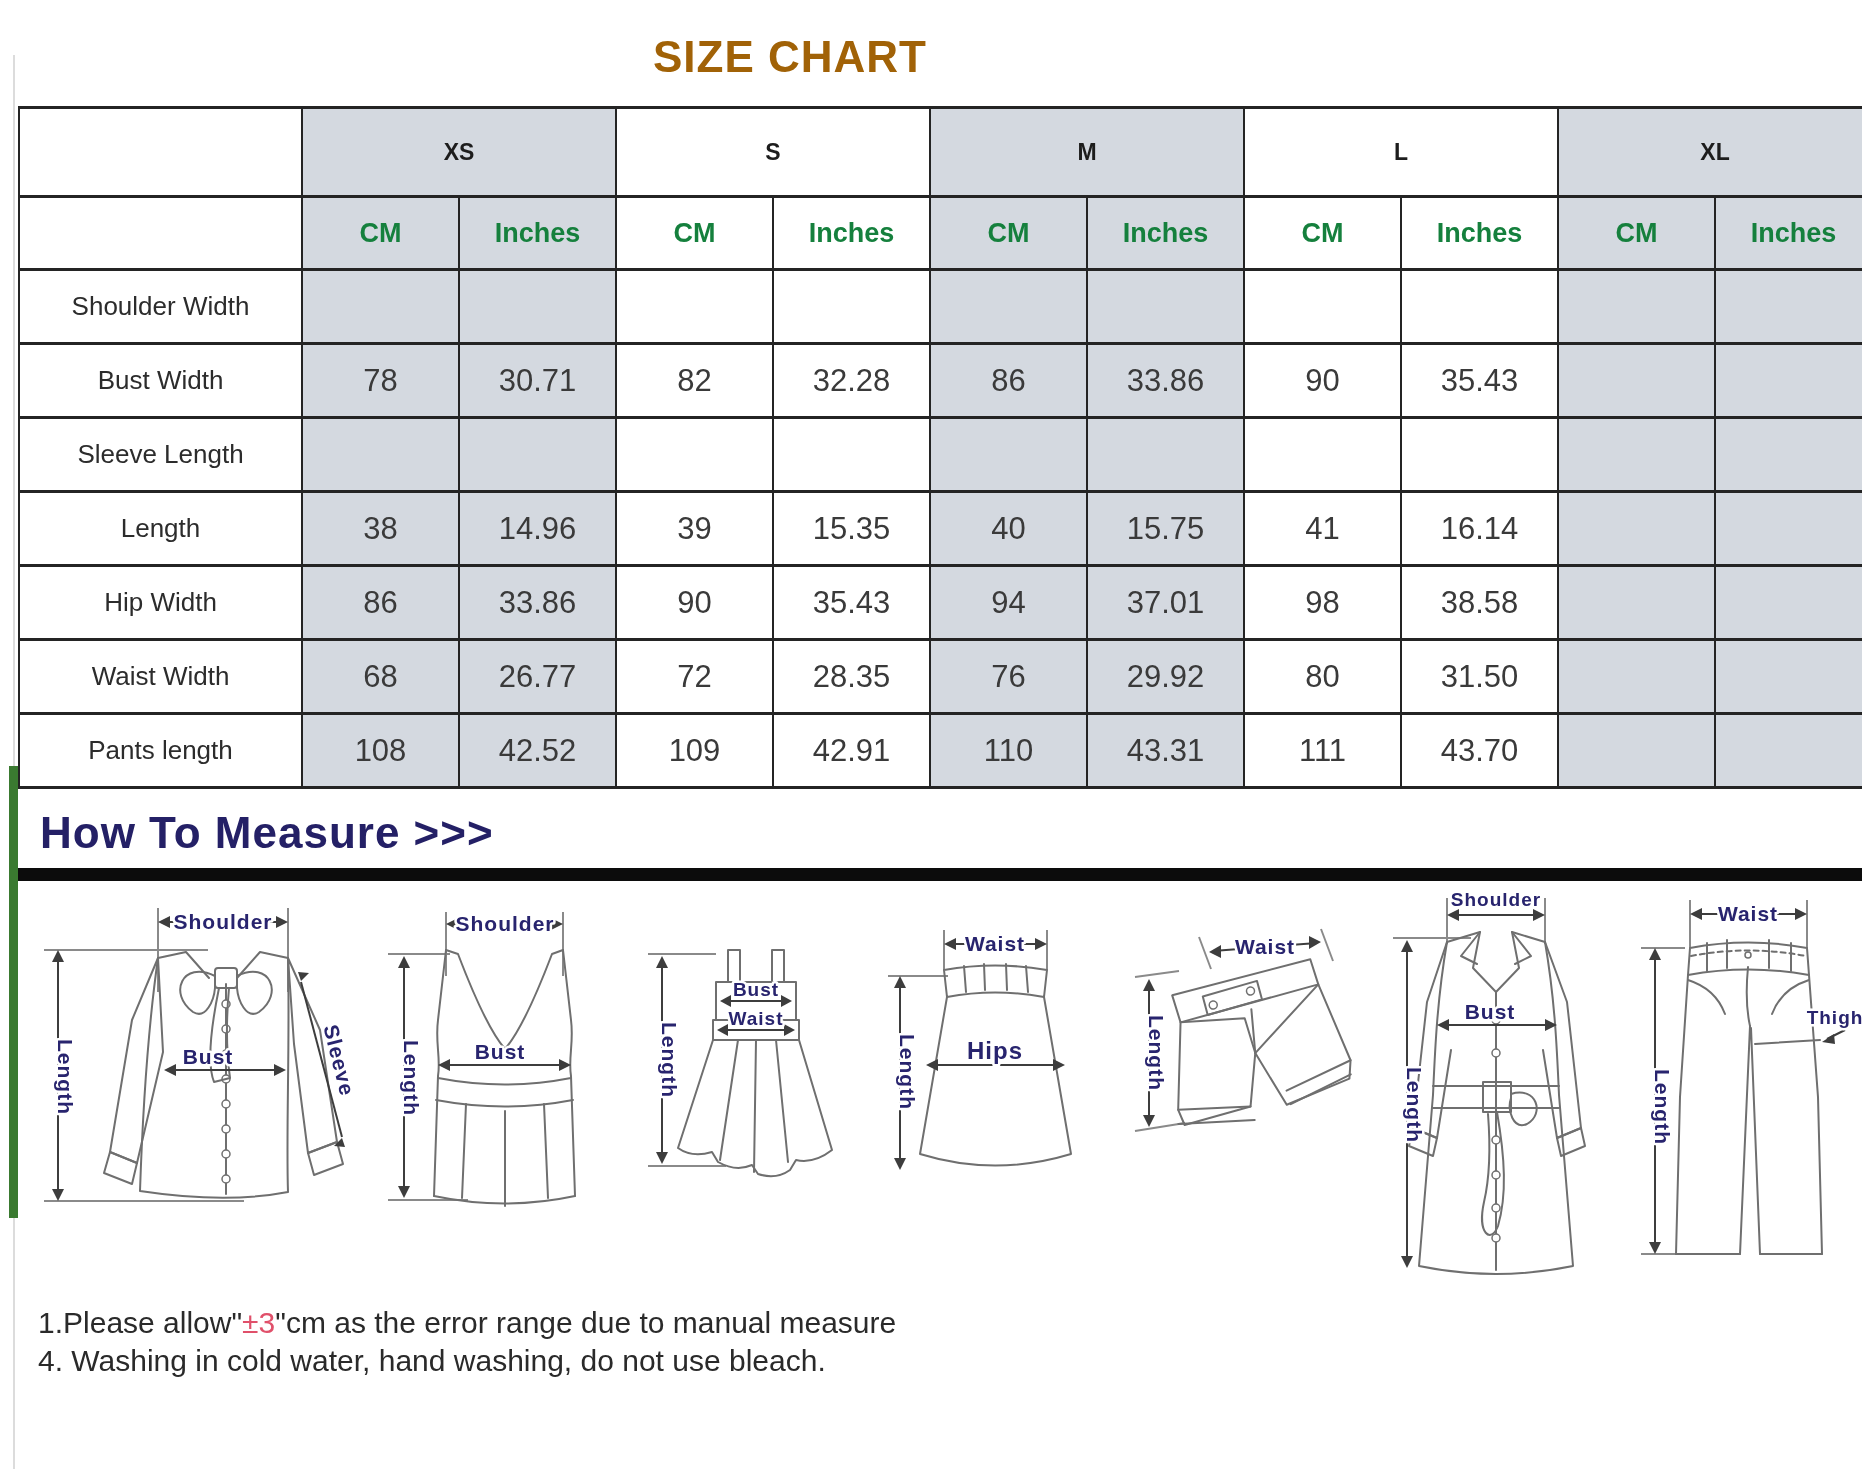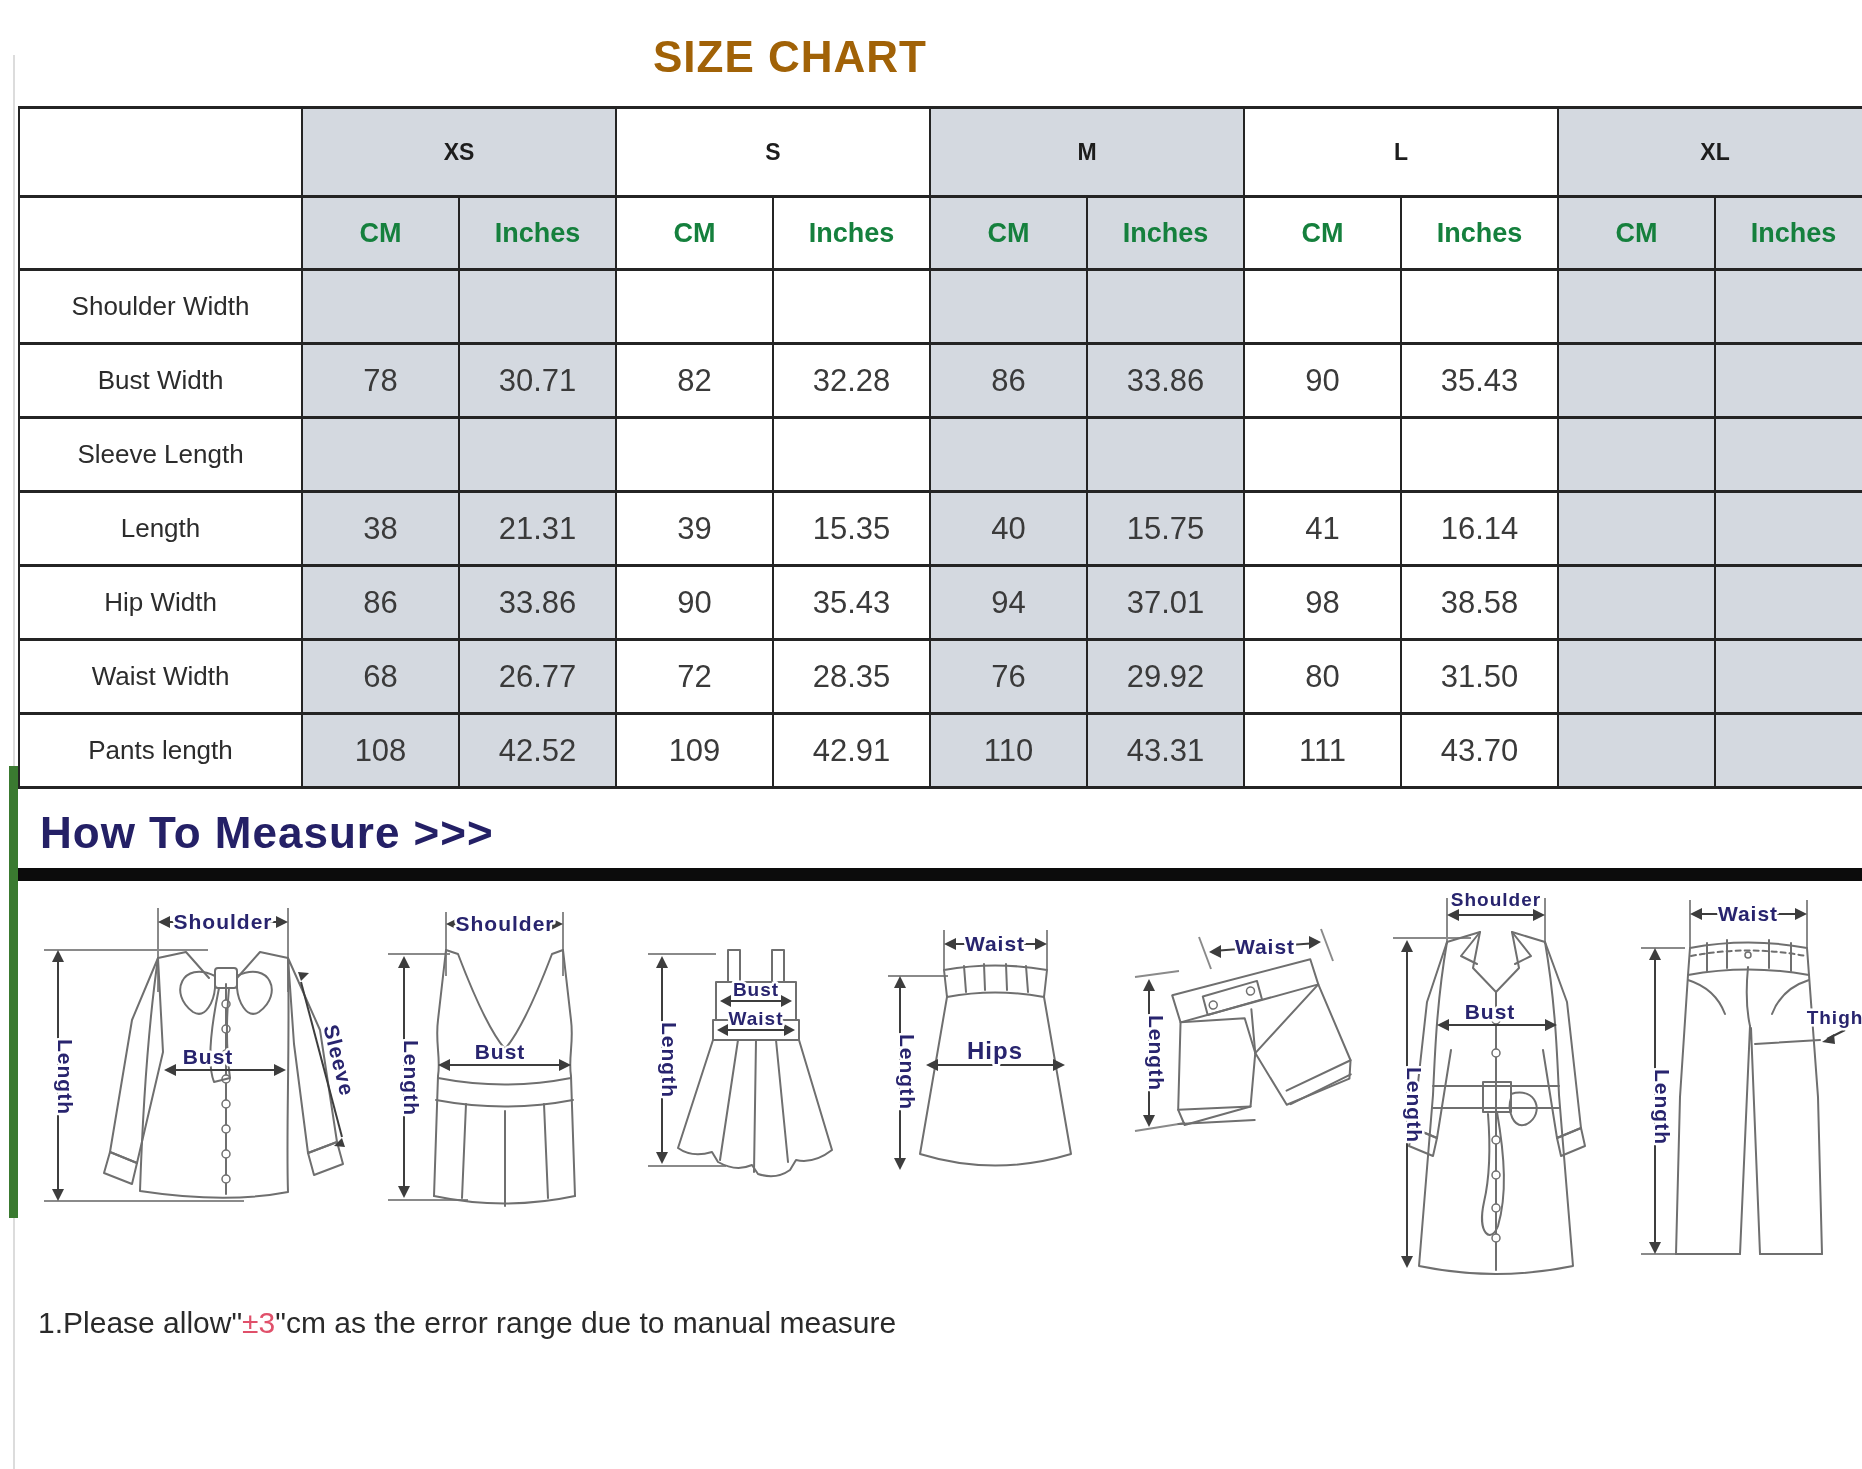--- a/index.html
+++ b/index.html
@@ -133,7 +133,7 @@
         <tr>
           <td class="rowlabel">Length</td>
           <td class="gray">38</td>
-          <td class="gray">21.31</td>
+          <td class="gray">14.96</td>
           <td>39</td>
           <td>15.35</td>
           <td class="gray">40</td>

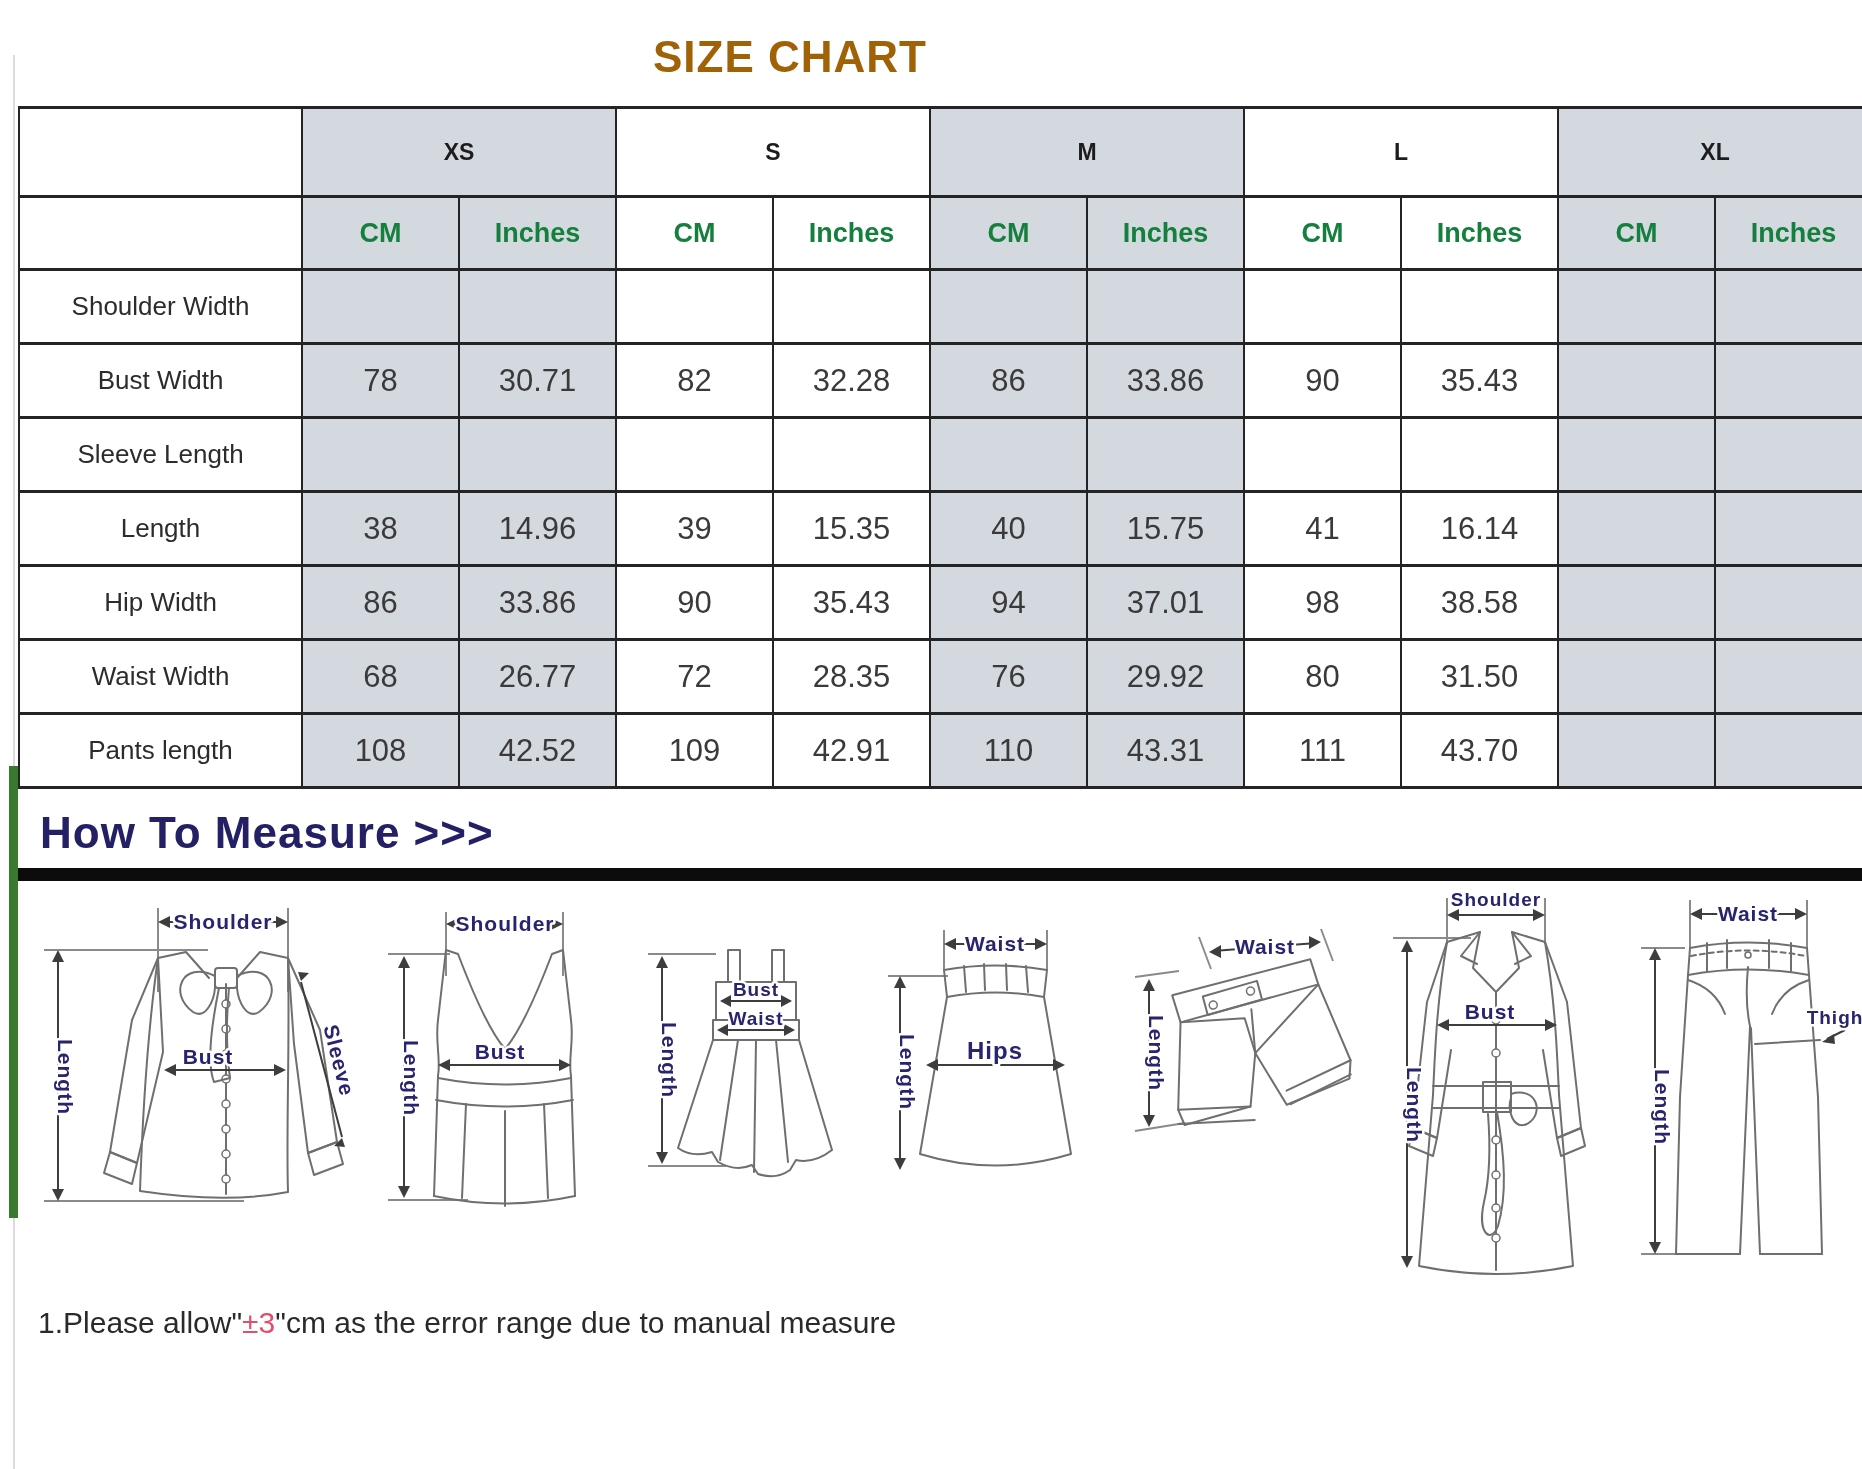--- a/index.html
+++ b/index.html
@@ -435,6 +435,7 @@
 
   <div class="notes">
     <div><span>1.Please allow"</span><span class="red">±3</span><span>"cm as the error range due to manual measure</span></div>
+    <div>4. Washing in cold water, hand washing, do not use bleach.</div>
   </div>
 
 </div>

